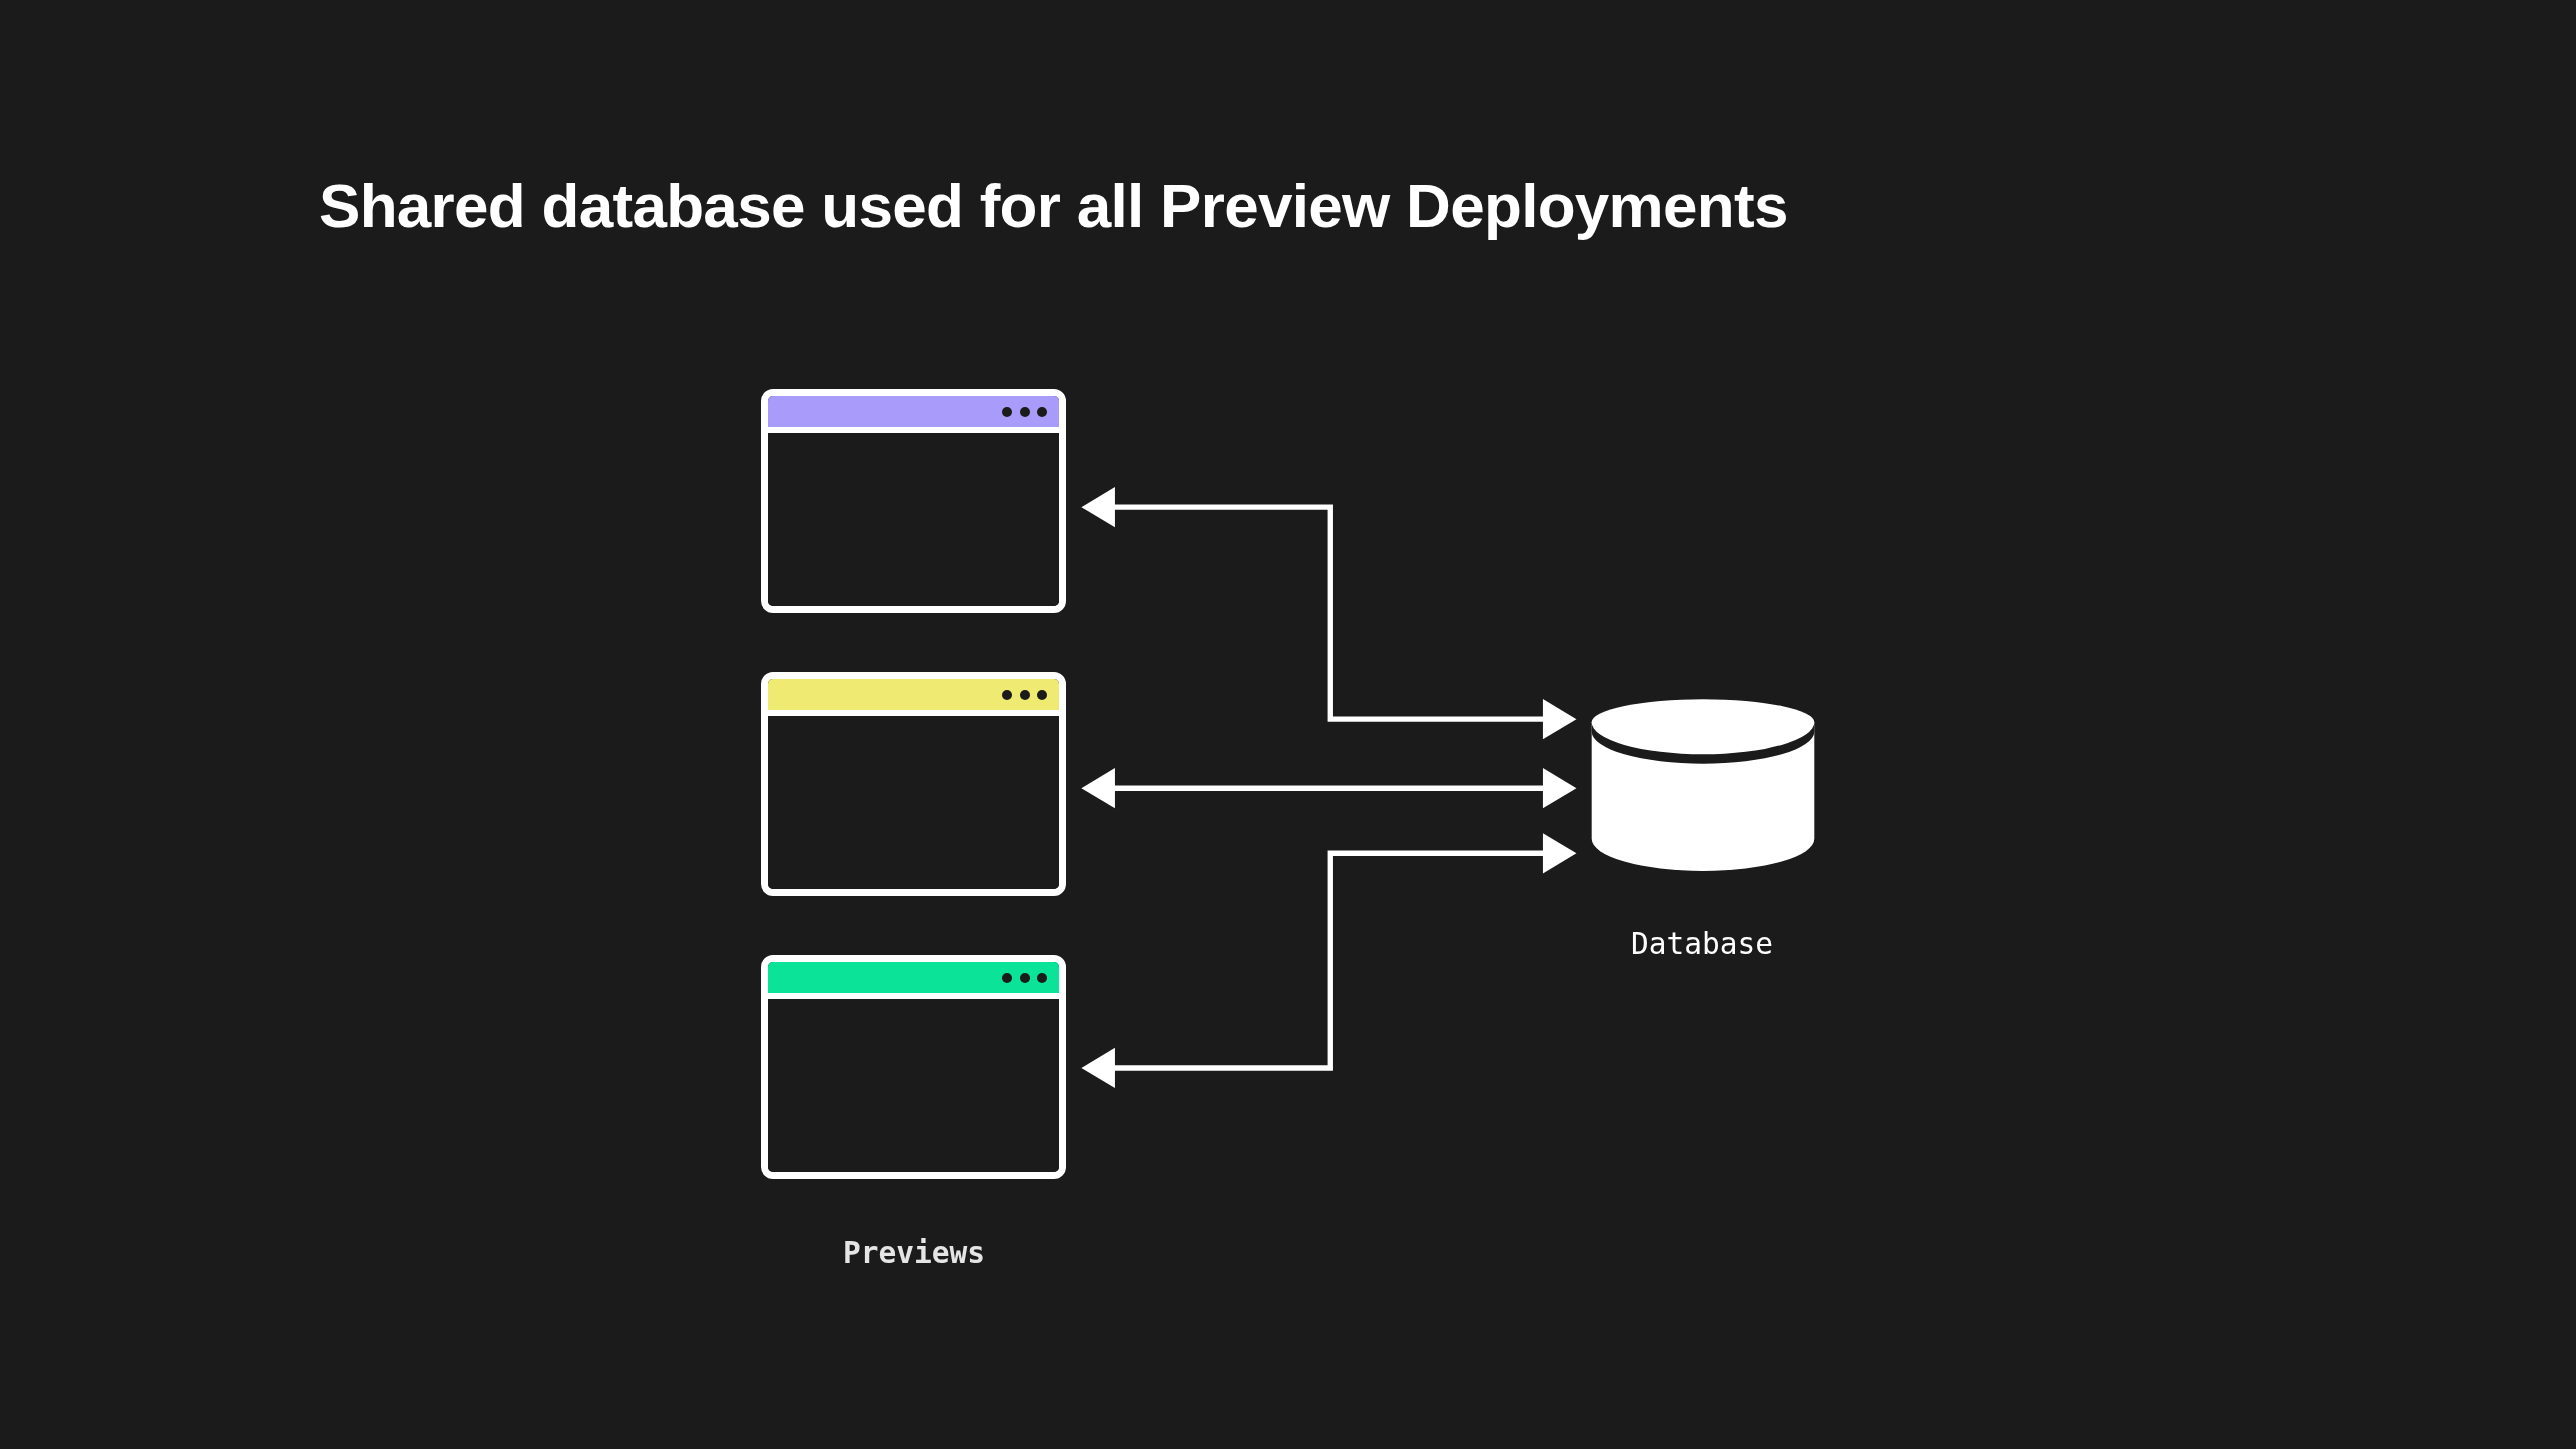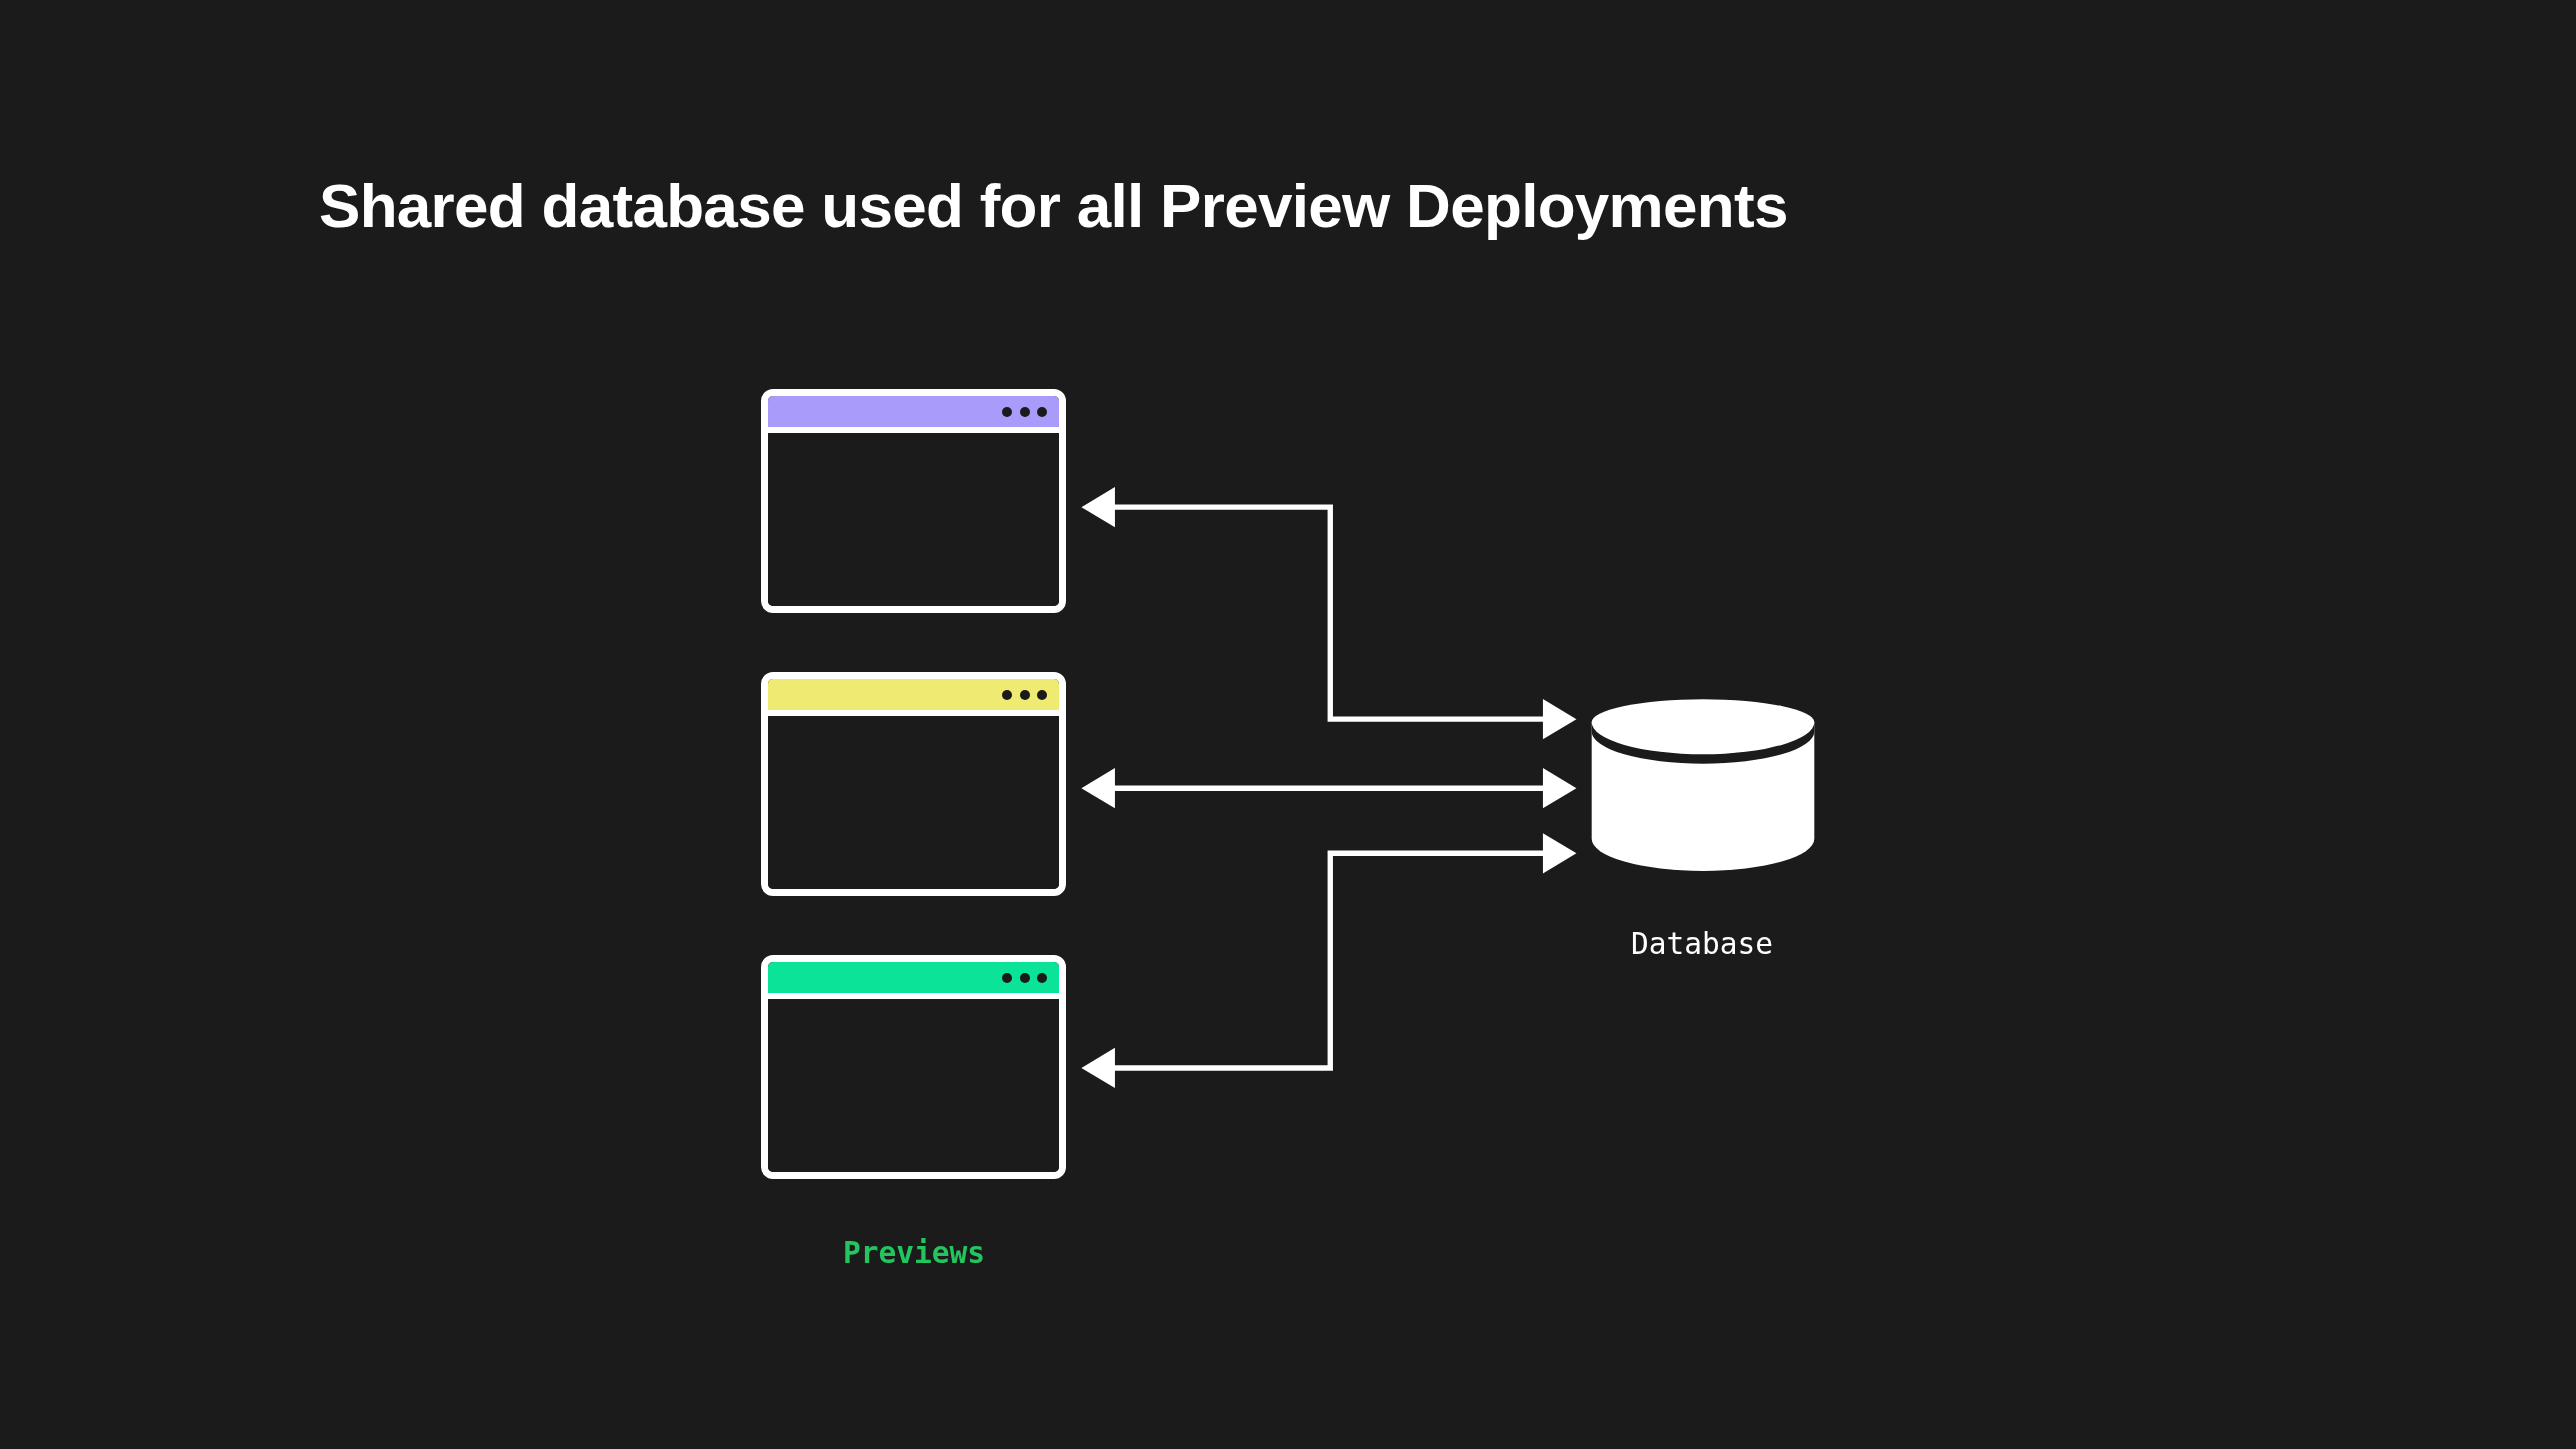--- a/index.html
+++ b/index.html
@@ -123,7 +123,7 @@
     font-family: "DejaVu Sans Mono", monospace;
     font-weight: bold;
     font-size: 29.5px;
-    color: #22c55e;
+    color: #e5e5e5;
   }
 </style>
 </head>

